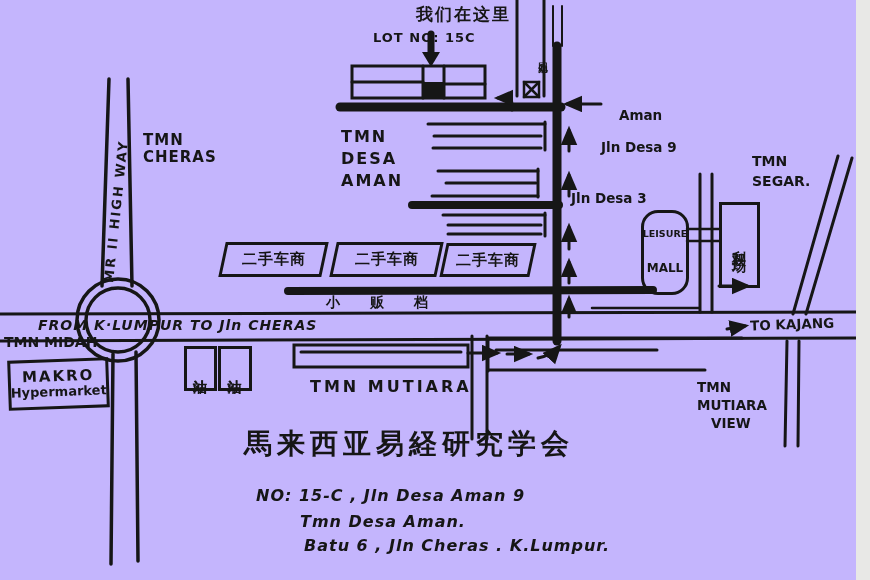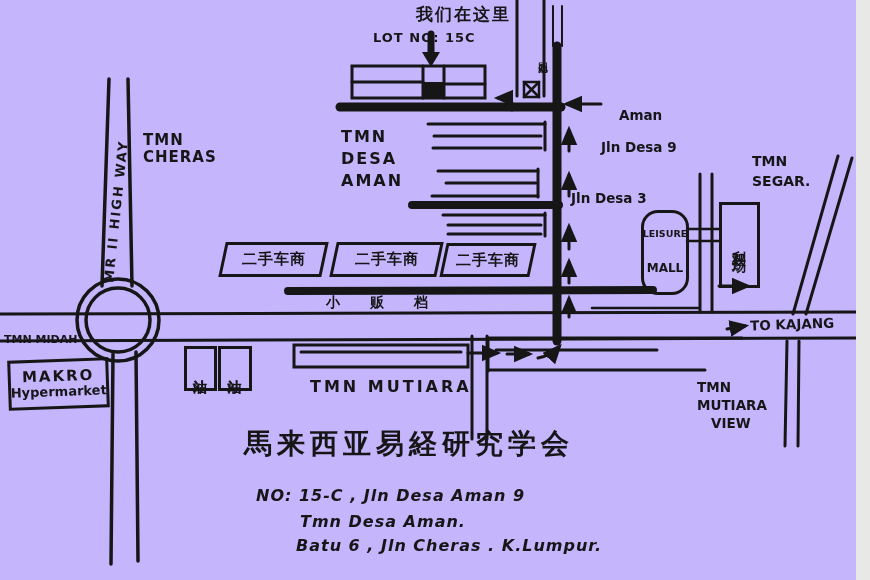--- a/index.html
+++ b/index.html
@@ -209,6 +209,7 @@
 
   <div class="lbl" style="left:326px;top:294px;font-size:14px;letter-spacing:30px;">小贩档</div>
 
+  <div class="lbl ital" style="left:38px;top:317px;font-size:14px;letter-spacing:1px;">FROM K·LUMPUR  TO  Jln CHERAS</div>
 
   <div class="lbl" style="left:750px;top:317px;font-size:13.5px;transform:rotate(-2deg);">TO KAJANG</div>
 

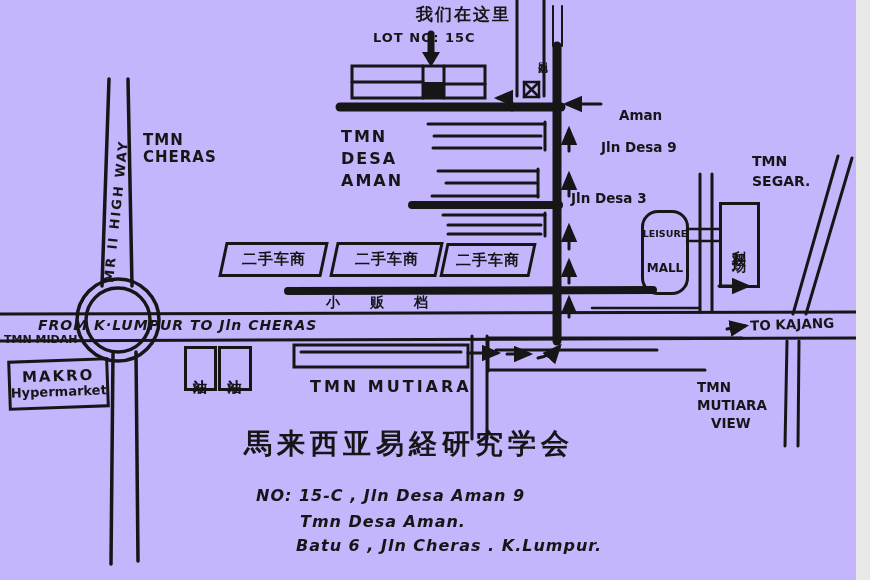--- a/index.html
+++ b/index.html
@@ -213,7 +213,7 @@
 
   <div class="lbl" style="left:750px;top:317px;font-size:13.5px;transform:rotate(-2deg);">TO KAJANG</div>
 
-  <div class="lbl" style="left:4px;top:334px;font-size:11px;">TMN MIDAH</div>
+  <div class="lbl" style="left:4px;top:334px;font-size:14px;">TMN MIDAH</div>
 
   <div class="box center" style="left:8px;top:359px;width:101px;height:50px;transform:rotate(-2deg);">
     <div class="lbl" style="position:static;font-size:15px;letter-spacing:2px;">MAKRO</div>

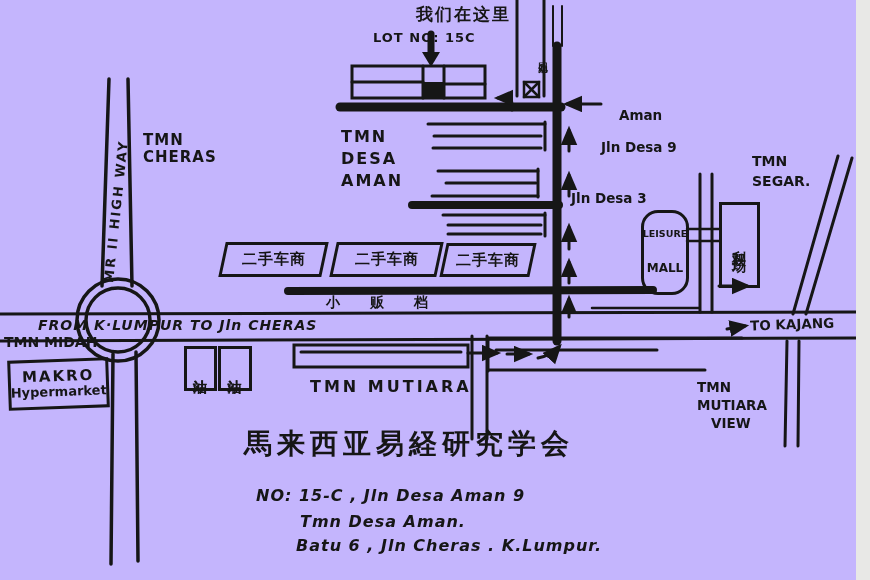--- a/index.html
+++ b/index.html
@@ -240,7 +240,7 @@
 
   <div class="lbl ital" style="left:256px;top:487px;font-size:16px;letter-spacing:1px;">NO: 15-C ,  Jln Desa Aman 9</div>
   <div class="lbl ital" style="left:300px;top:513px;font-size:16px;letter-spacing:1px;font-style:italic;">Tmn Desa Aman.</div>
-  <div class="lbl ital" style="left:296px;top:537px;font-size:16px;letter-spacing:1px;">Batu 6 ,  Jln Cheras . K.Lumpur.</div>
+  <div class="lbl ital" style="left:304px;top:537px;font-size:16px;letter-spacing:1px;">Batu 6 ,  Jln Cheras . K.Lumpur.</div>
 
 </div>
 

